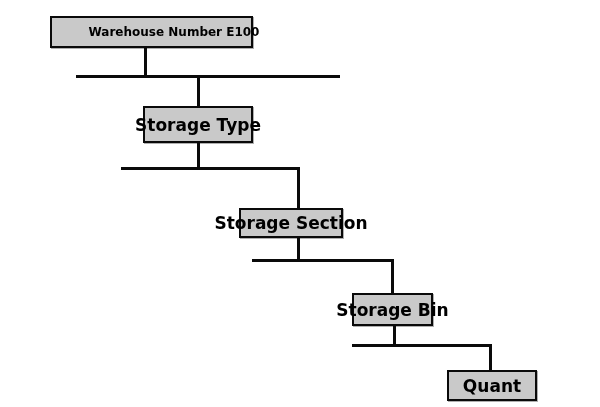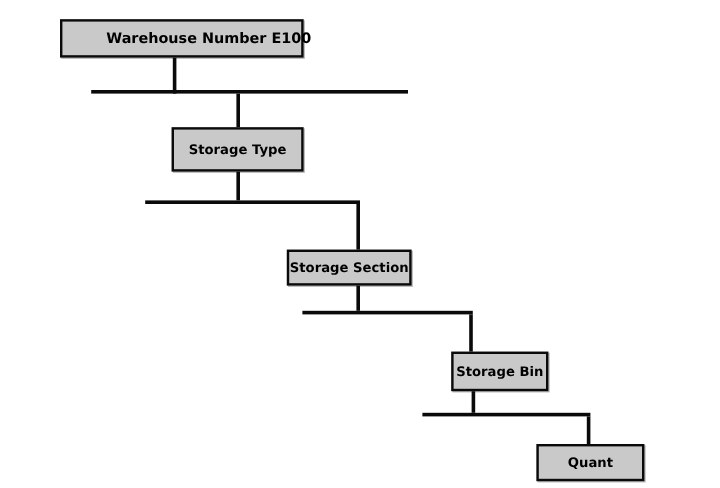--- a/index.html
+++ b/index.html
@@ -25,7 +25,7 @@
     align-items: center;
     justify-content: center;
     font-weight: bold;
-    font-size: 11px;
+    font-size: 17px;
     color: var(--label-text, #000000);
     white-space: nowrap;
     text-align: center;

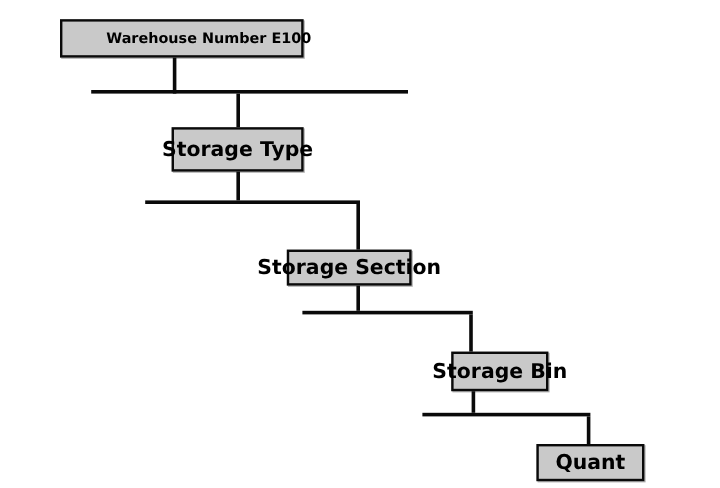--- a/index.html
+++ b/index.html
@@ -39,7 +39,7 @@
   #n-warehouse       { left: 50px;  top: 16px;  width: 203px; height: 32px; font-size: 12px; padding-left: 45px; }
   #n-storage-type    { left: 143px; top: 106px; width: 110px; height: 37px; }
   #n-storage-section { left: 239px; top: 208px; width: 104px; height: 30px; }
-  #n-storage-bin     { left: 352px; top: 293px; width: 81px;  height: 33px; margin-left: 24px; }
+  #n-storage-bin     { left: 352px; top: 293px; width: 81px;  height: 33px; }
   #n-quant           { left: 447px; top: 370px; width: 90px;  height: 31px; }
 
   

